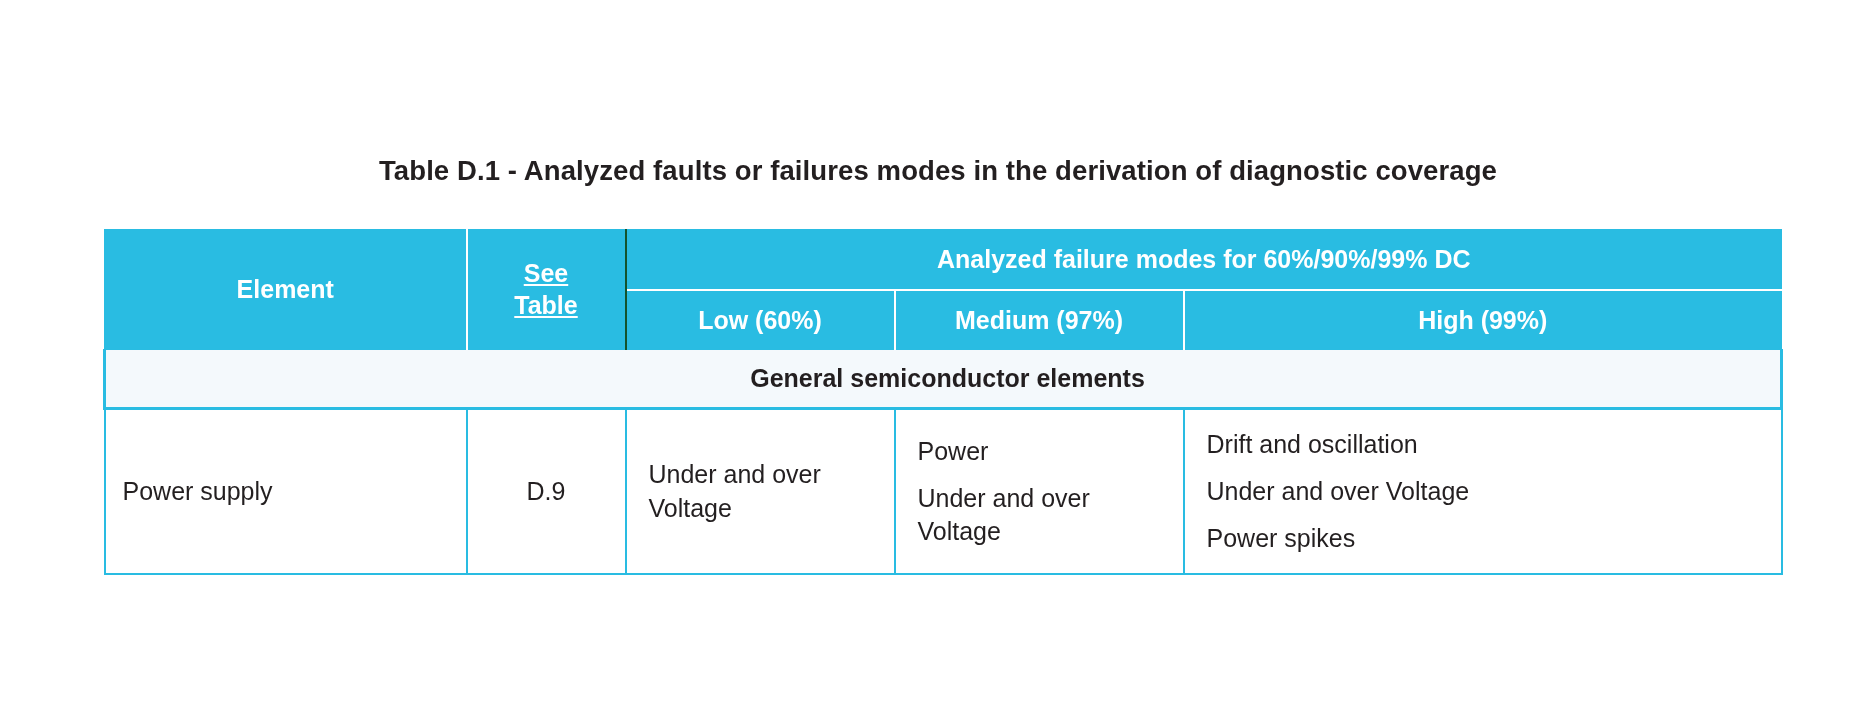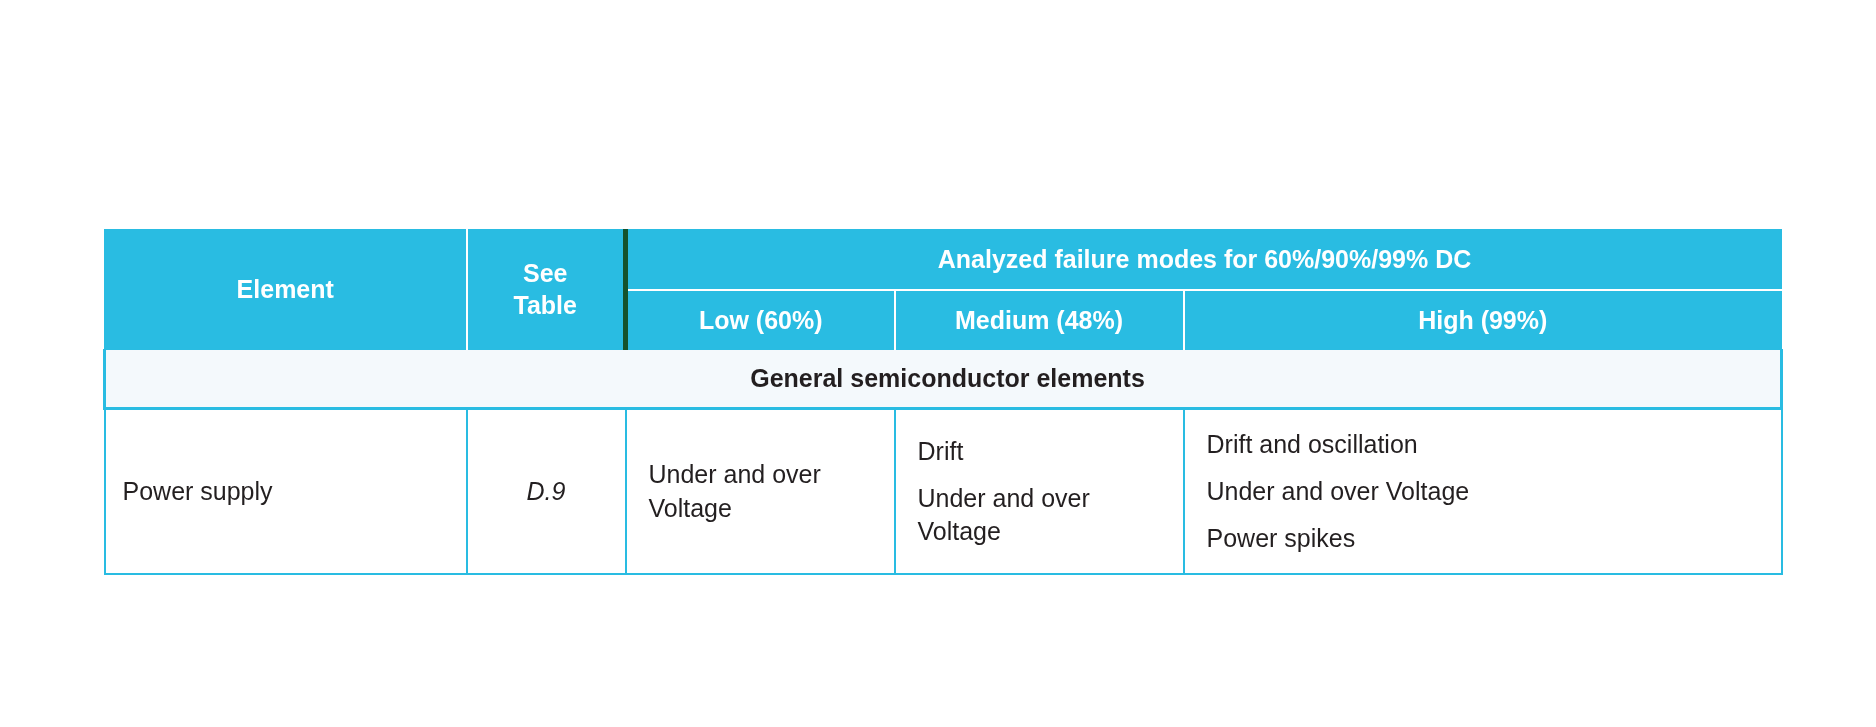--- a/index.html
+++ b/index.html
@@ -142,6 +142,7 @@
 
 <div class="page">
 
+  <div class="table-title">Table D.1 - Analyzed faults or failures modes in the derivation of diagnostic coverage</div>
 
   <table class="fault-table">
     <colgroup>

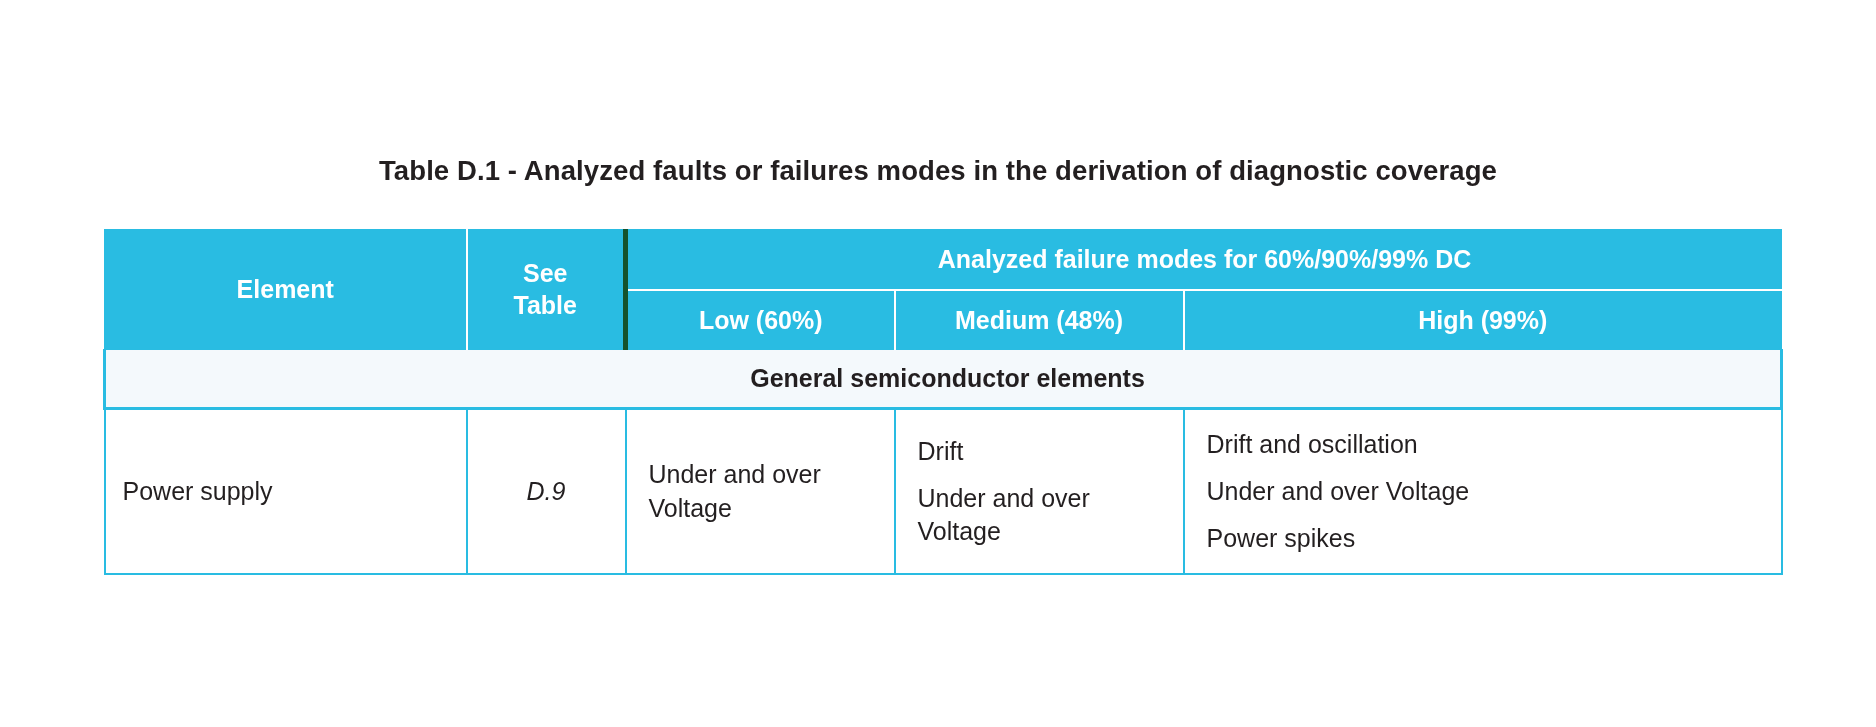--- a/index.html
+++ b/index.html
@@ -66,8 +66,9 @@
   }
   .hdr-see-tables {
     height: 119px;
-    border-right: 5px solid #14532d;
+    border-right: 2px solid #14532d;
     line-height: 1.26;
+    text-decoration: underline;
   }
   .hdr-group {
     height: 59px;

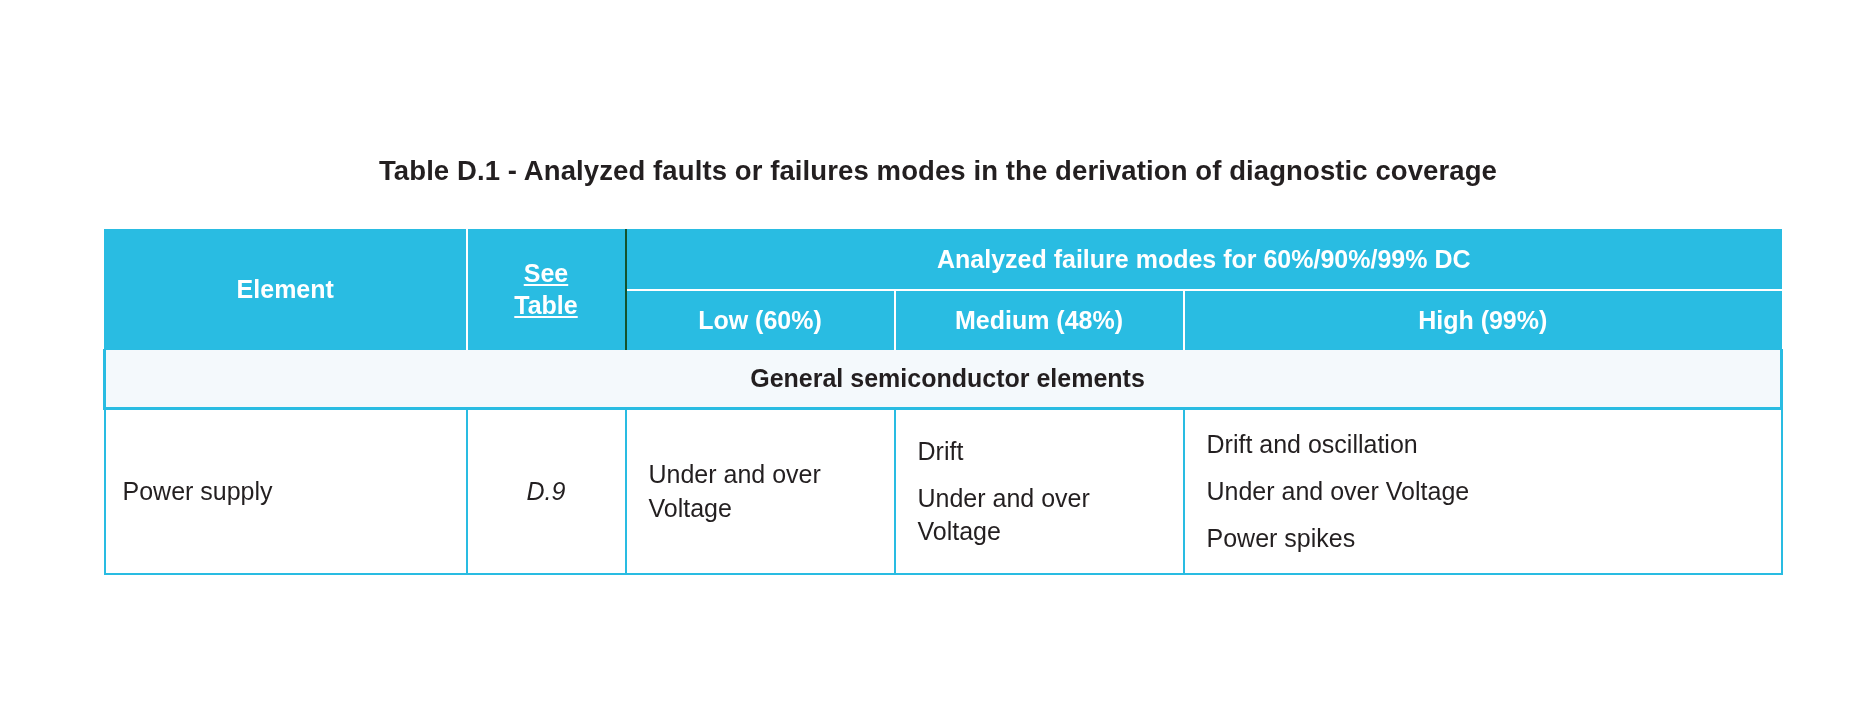--- a/index.html
+++ b/index.html
@@ -164,7 +164,7 @@
       </tr>
       <tr>
         <th class="hdr hdr-sub hdr-sub-low">Low (60%)</th>
-        <th class="hdr hdr-sub hdr-sub-mid">Medium (48%)</th>
+        <th class="hdr hdr-sub hdr-sub-mid">Medium (97%)</th>
         <th class="hdr hdr-sub">High (99%)</th>
       </tr>
     </thead>

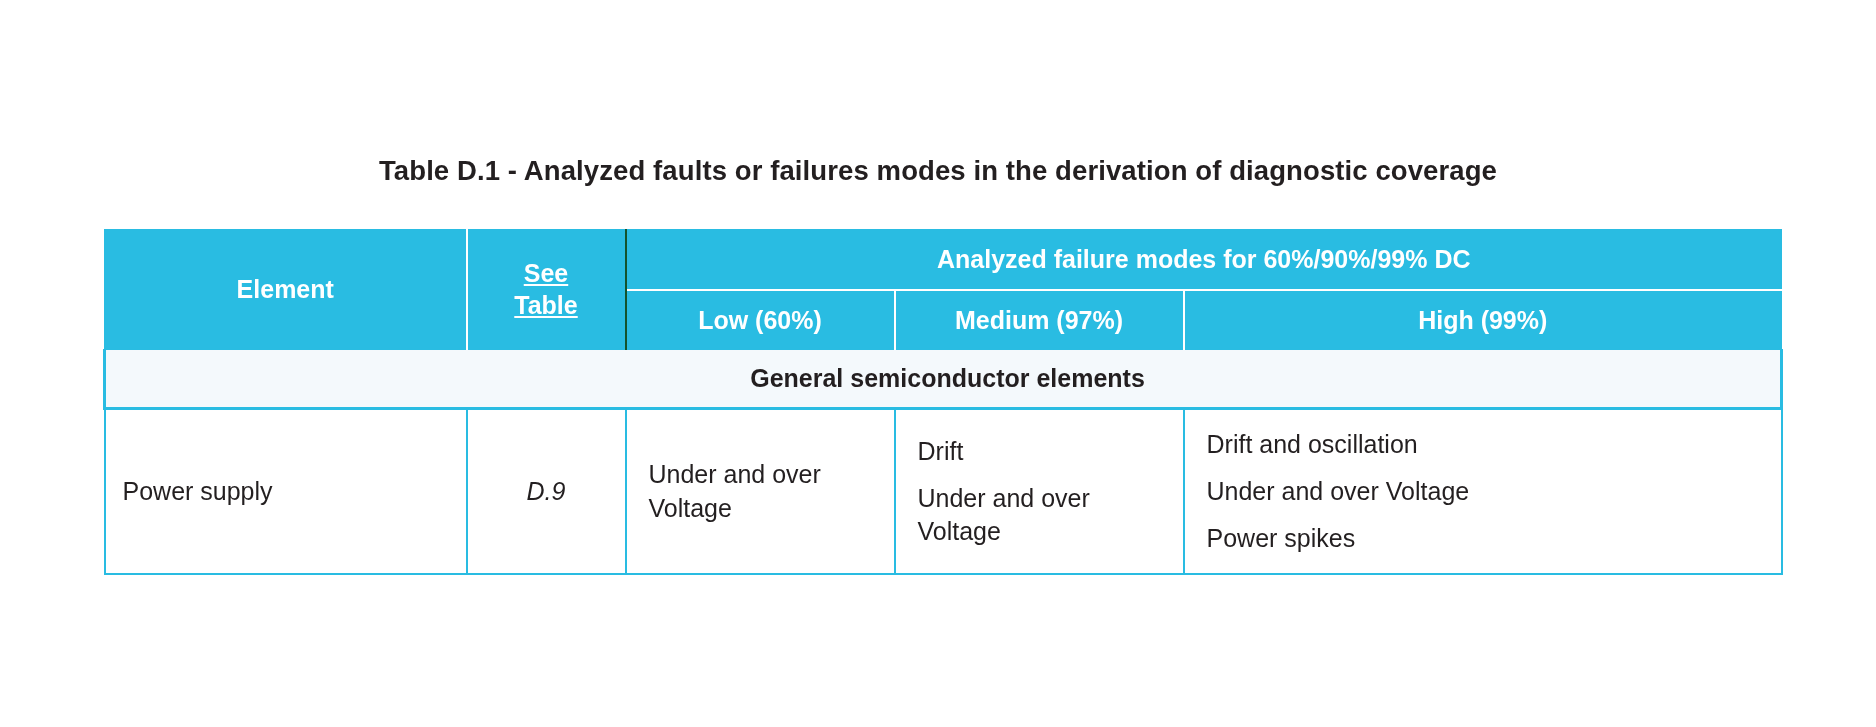--- a/index.html
+++ b/index.html
@@ -182,7 +182,7 @@
         </td>
         <td class="cell-modes">
           <ul class="mode-list narrow spaced">
-            <li>Drift</li>
+            <li>Power</li>
             <li>Under and over Voltage</li>
           </ul>
         </td>

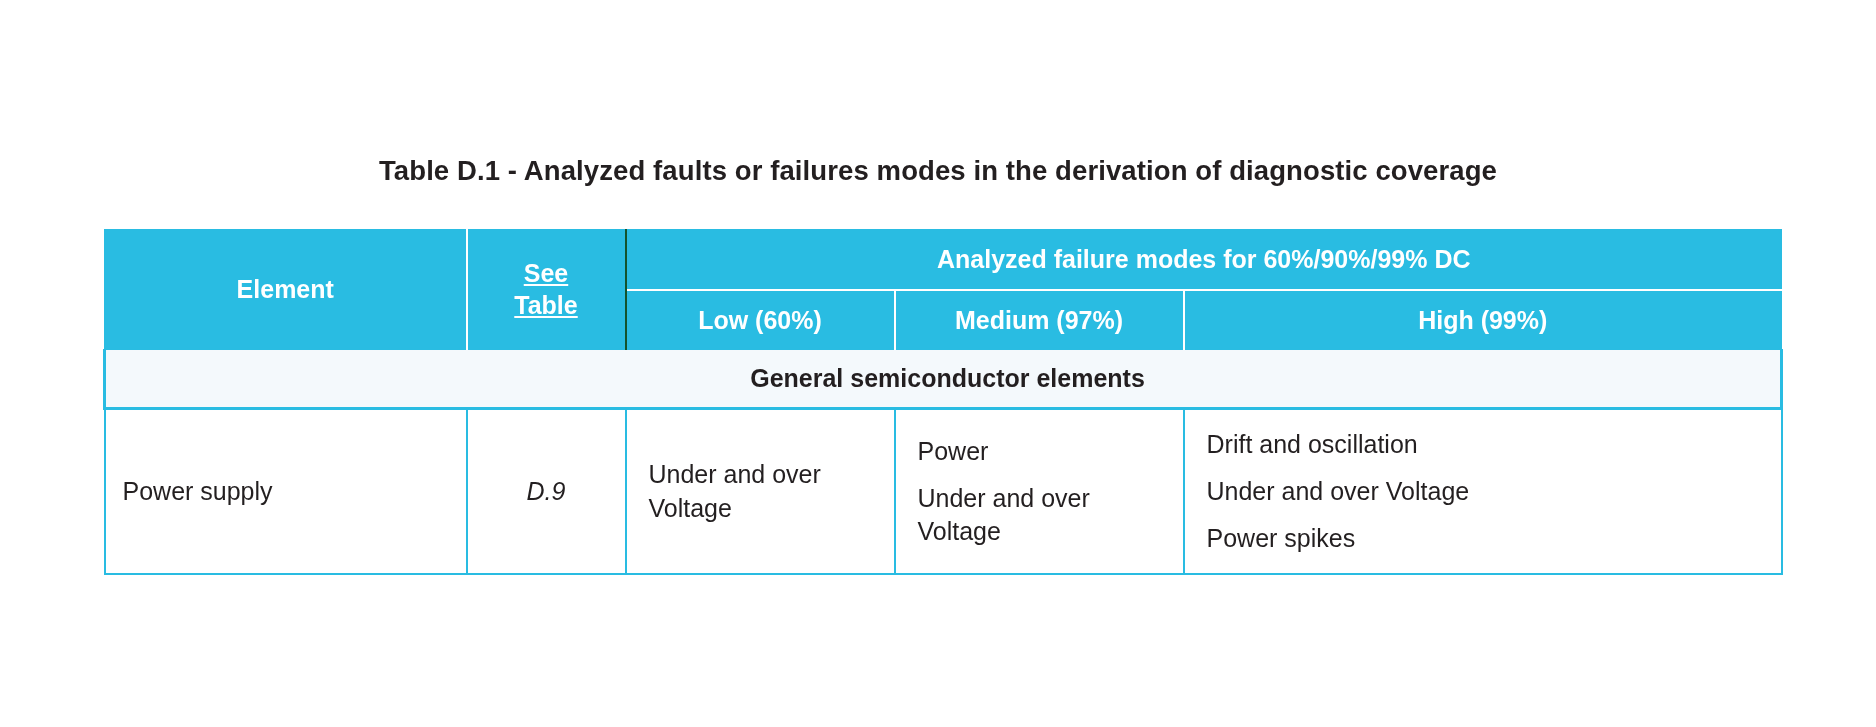--- a/index.html
+++ b/index.html
@@ -114,7 +114,6 @@
   .cell-see {
     text-align: center;
     vertical-align: middle;
-    font-style: italic;
   }
   .cell-modes {
     text-align: left;

